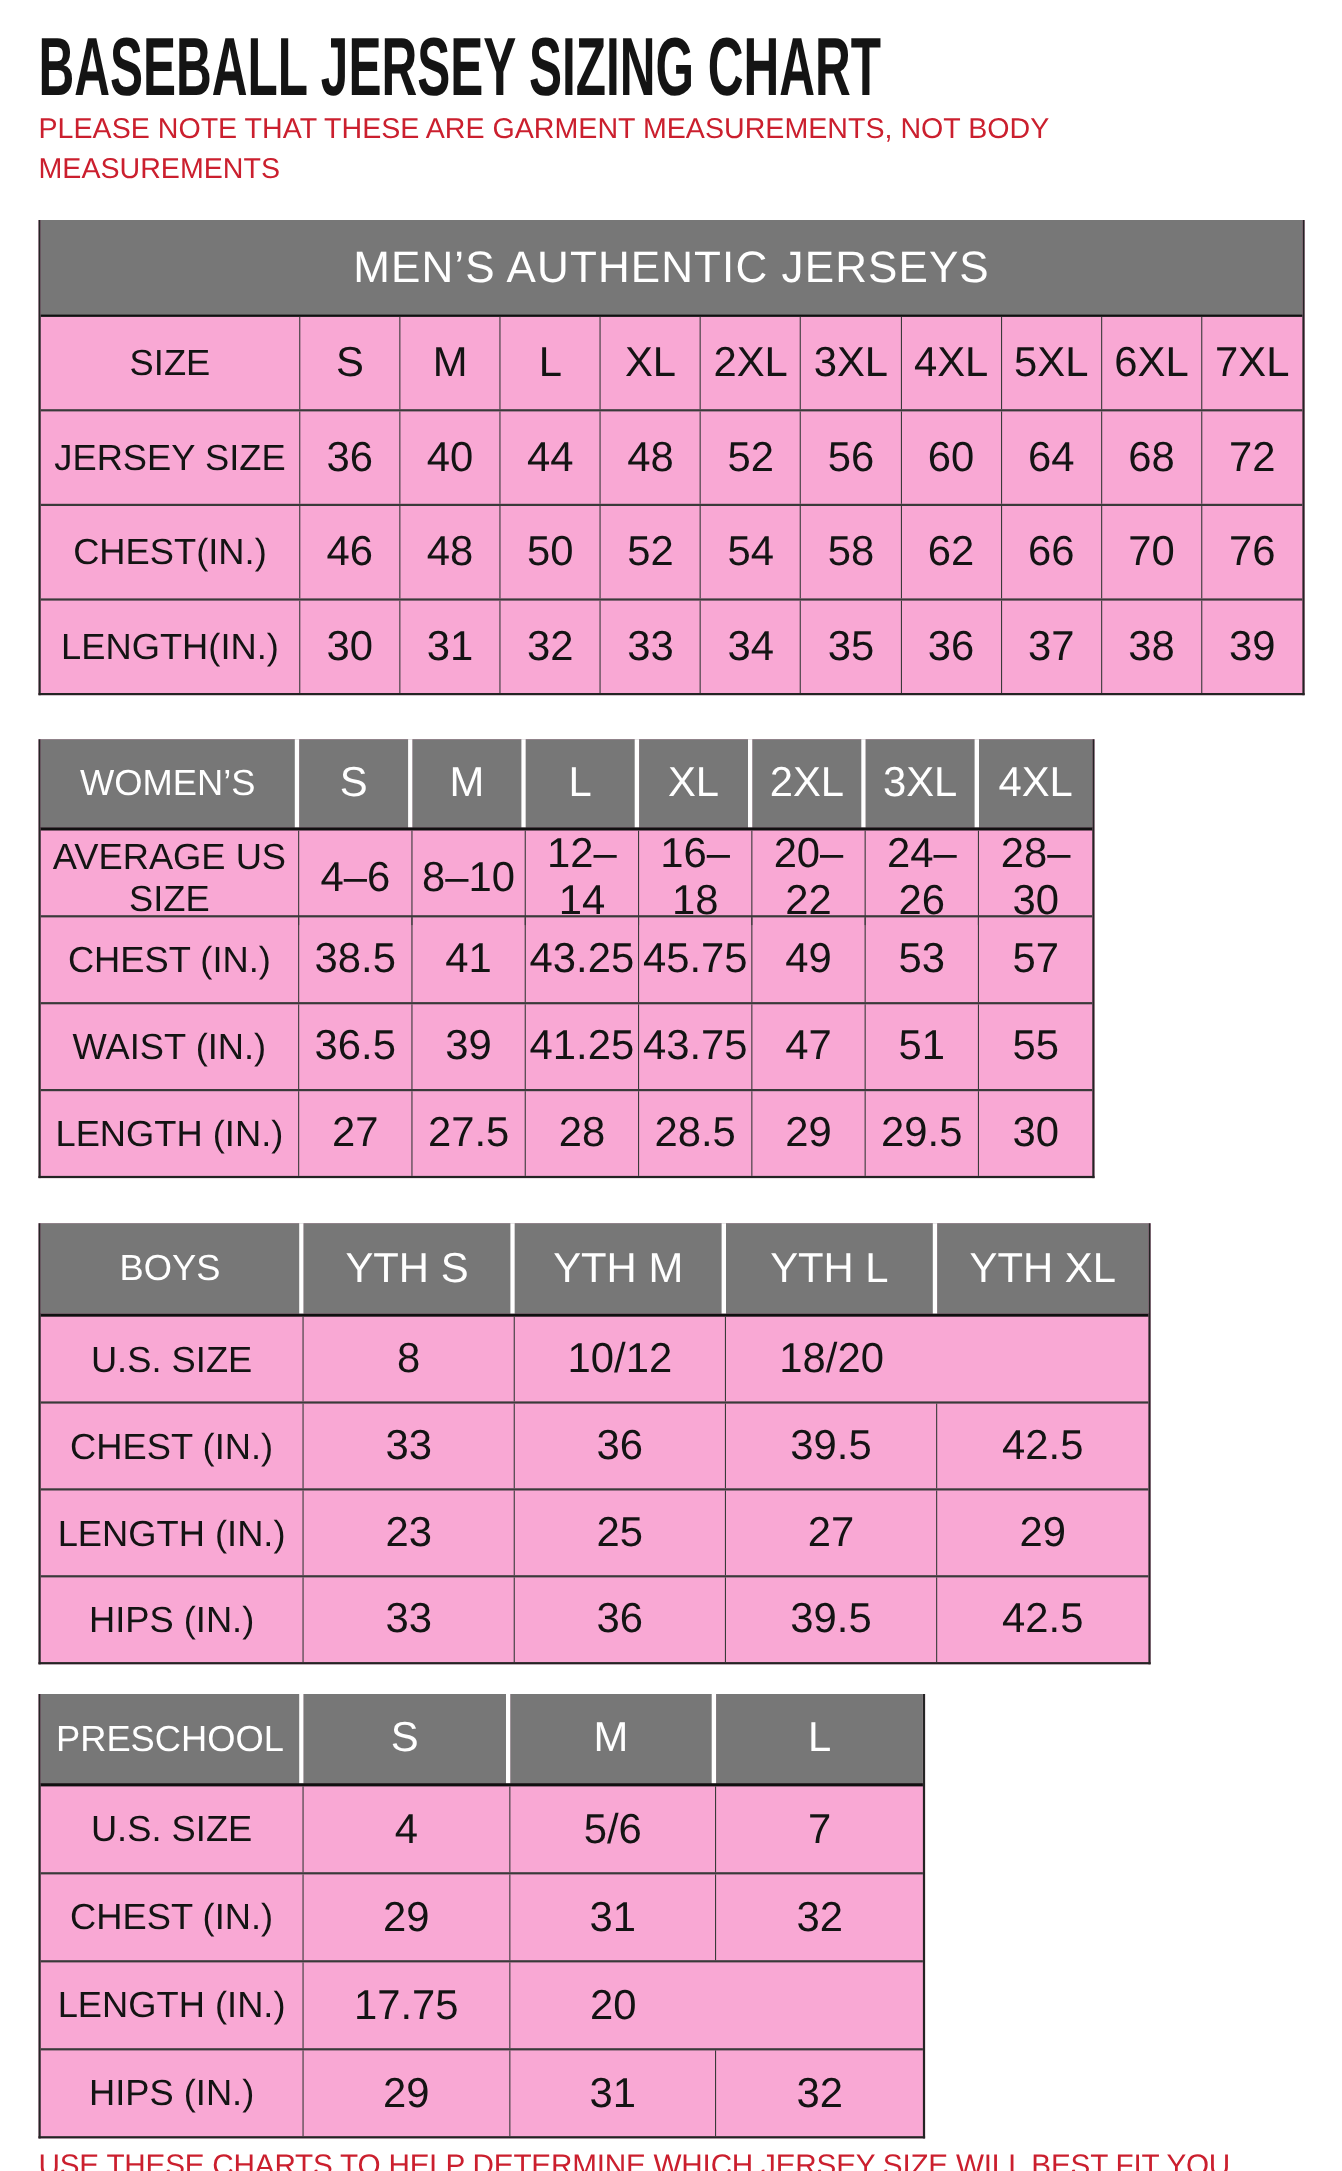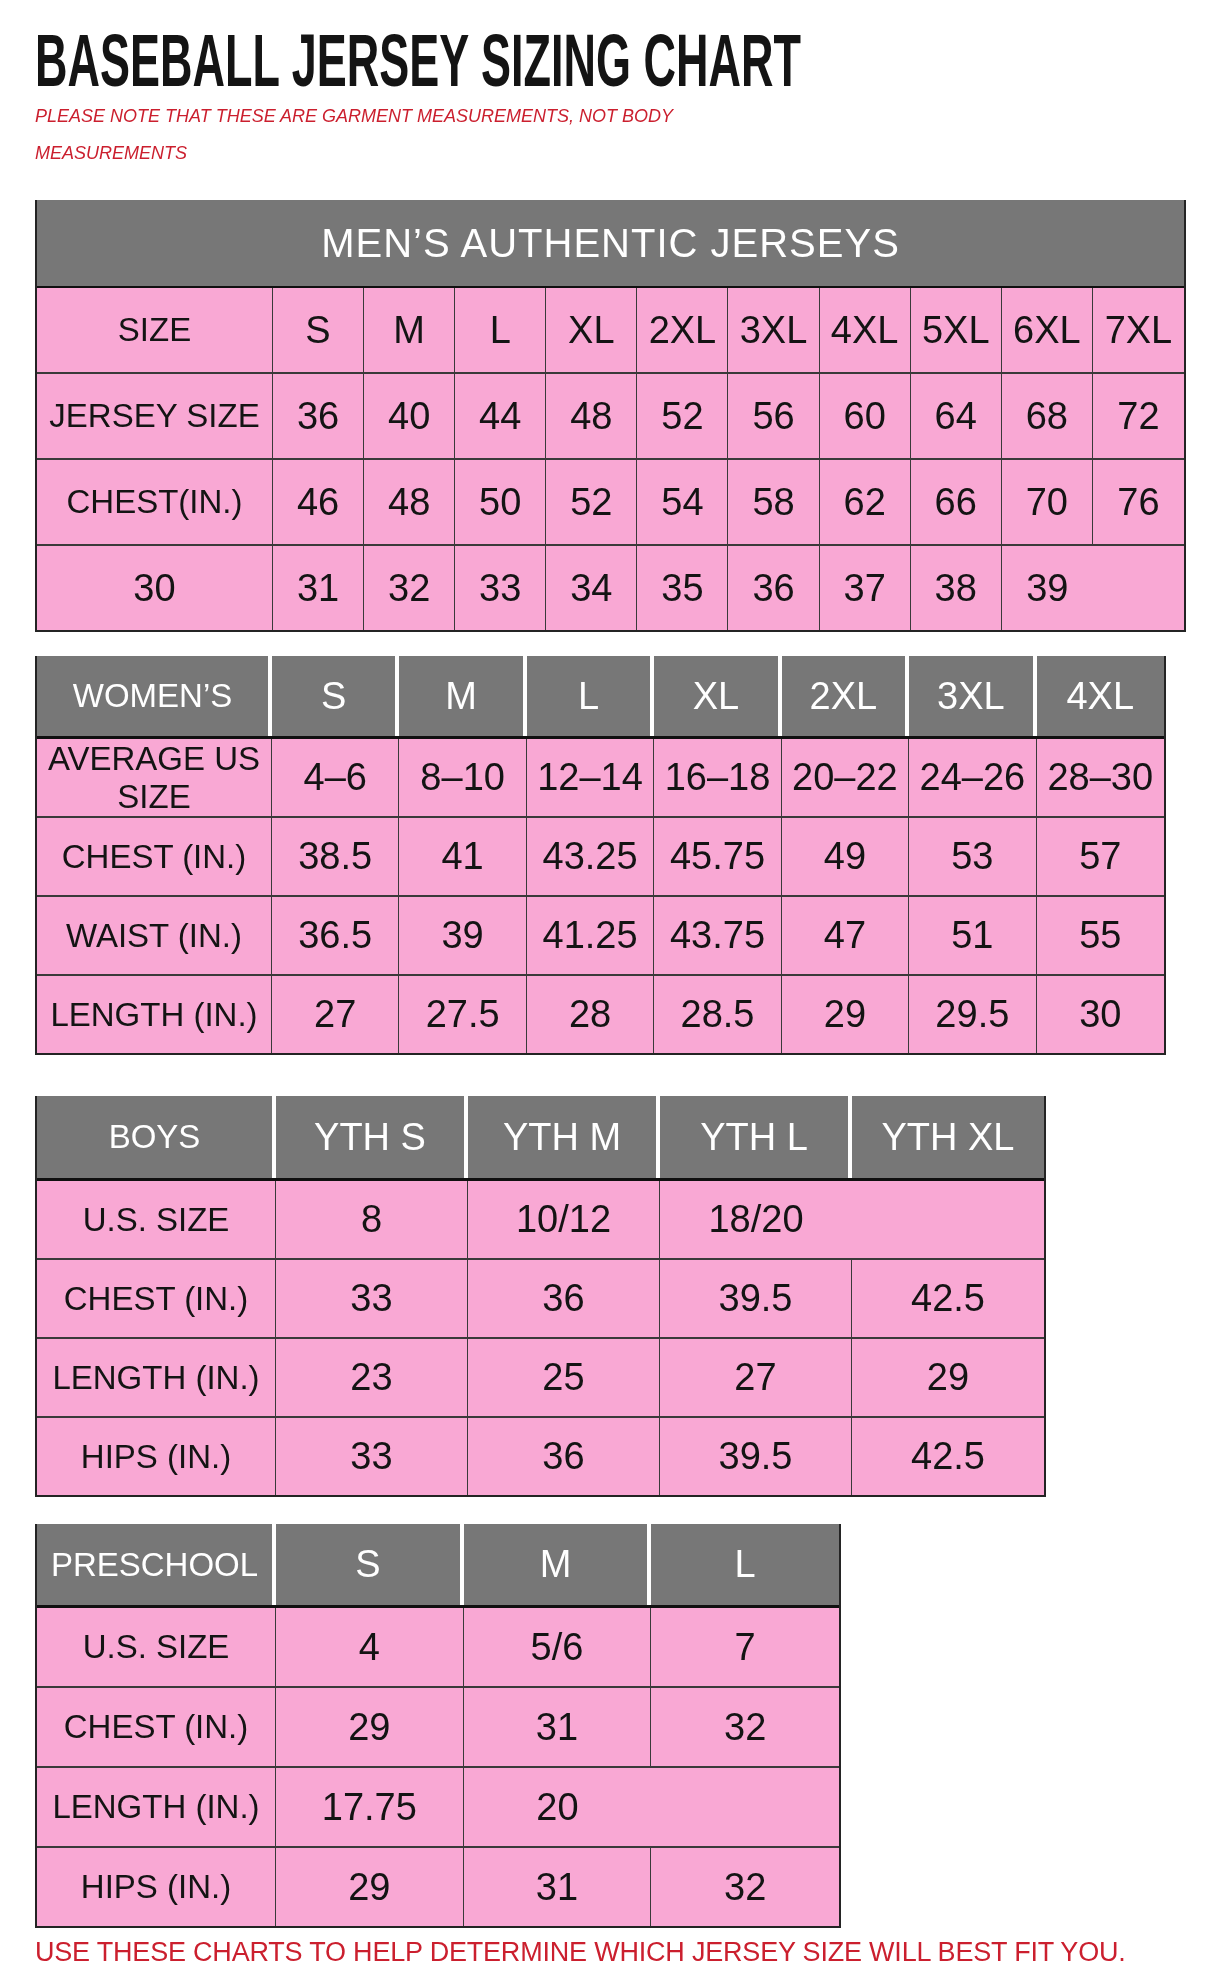--- a/index.html
+++ b/index.html
@@ -29,7 +29,7 @@
   }
 
   
-  .note{margin-top:2px;color:var(--red);font-size:18px;line-height:37px;font-style:italic;}
+  .note{margin-top:2px;color:var(--red);font-size:26px;line-height:37px;}
   .note-line{display:block;}
 
   

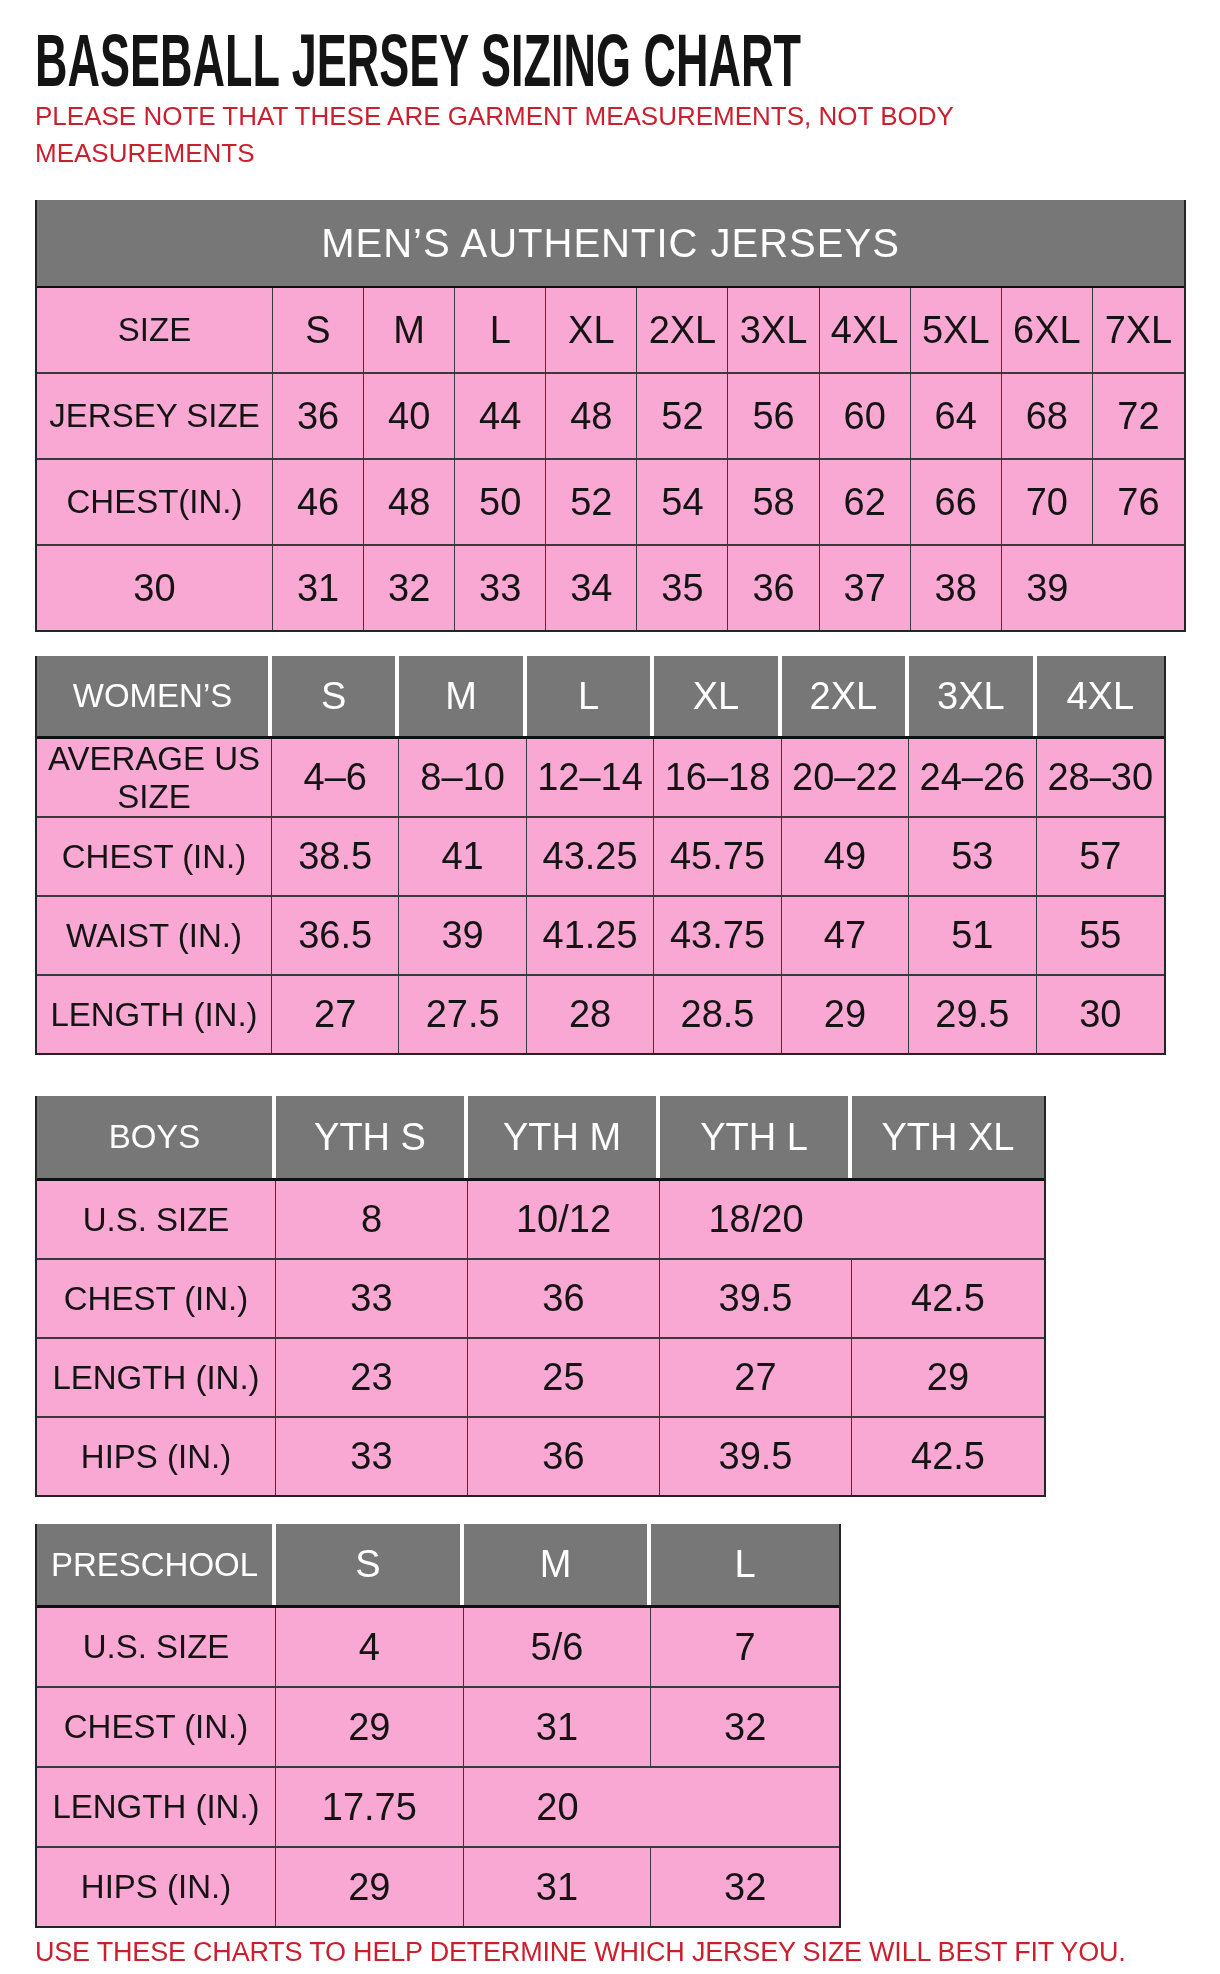--- a/index.html
+++ b/index.html
@@ -147,6 +147,7 @@
       <div class="cell">76</div>
     </div>
     <div class="trow cols-mens">
+      <div class="cell lbl">LENGTH(IN.)</div>
       <div class="cell">30</div>
       <div class="cell">31</div>
       <div class="cell">32</div>

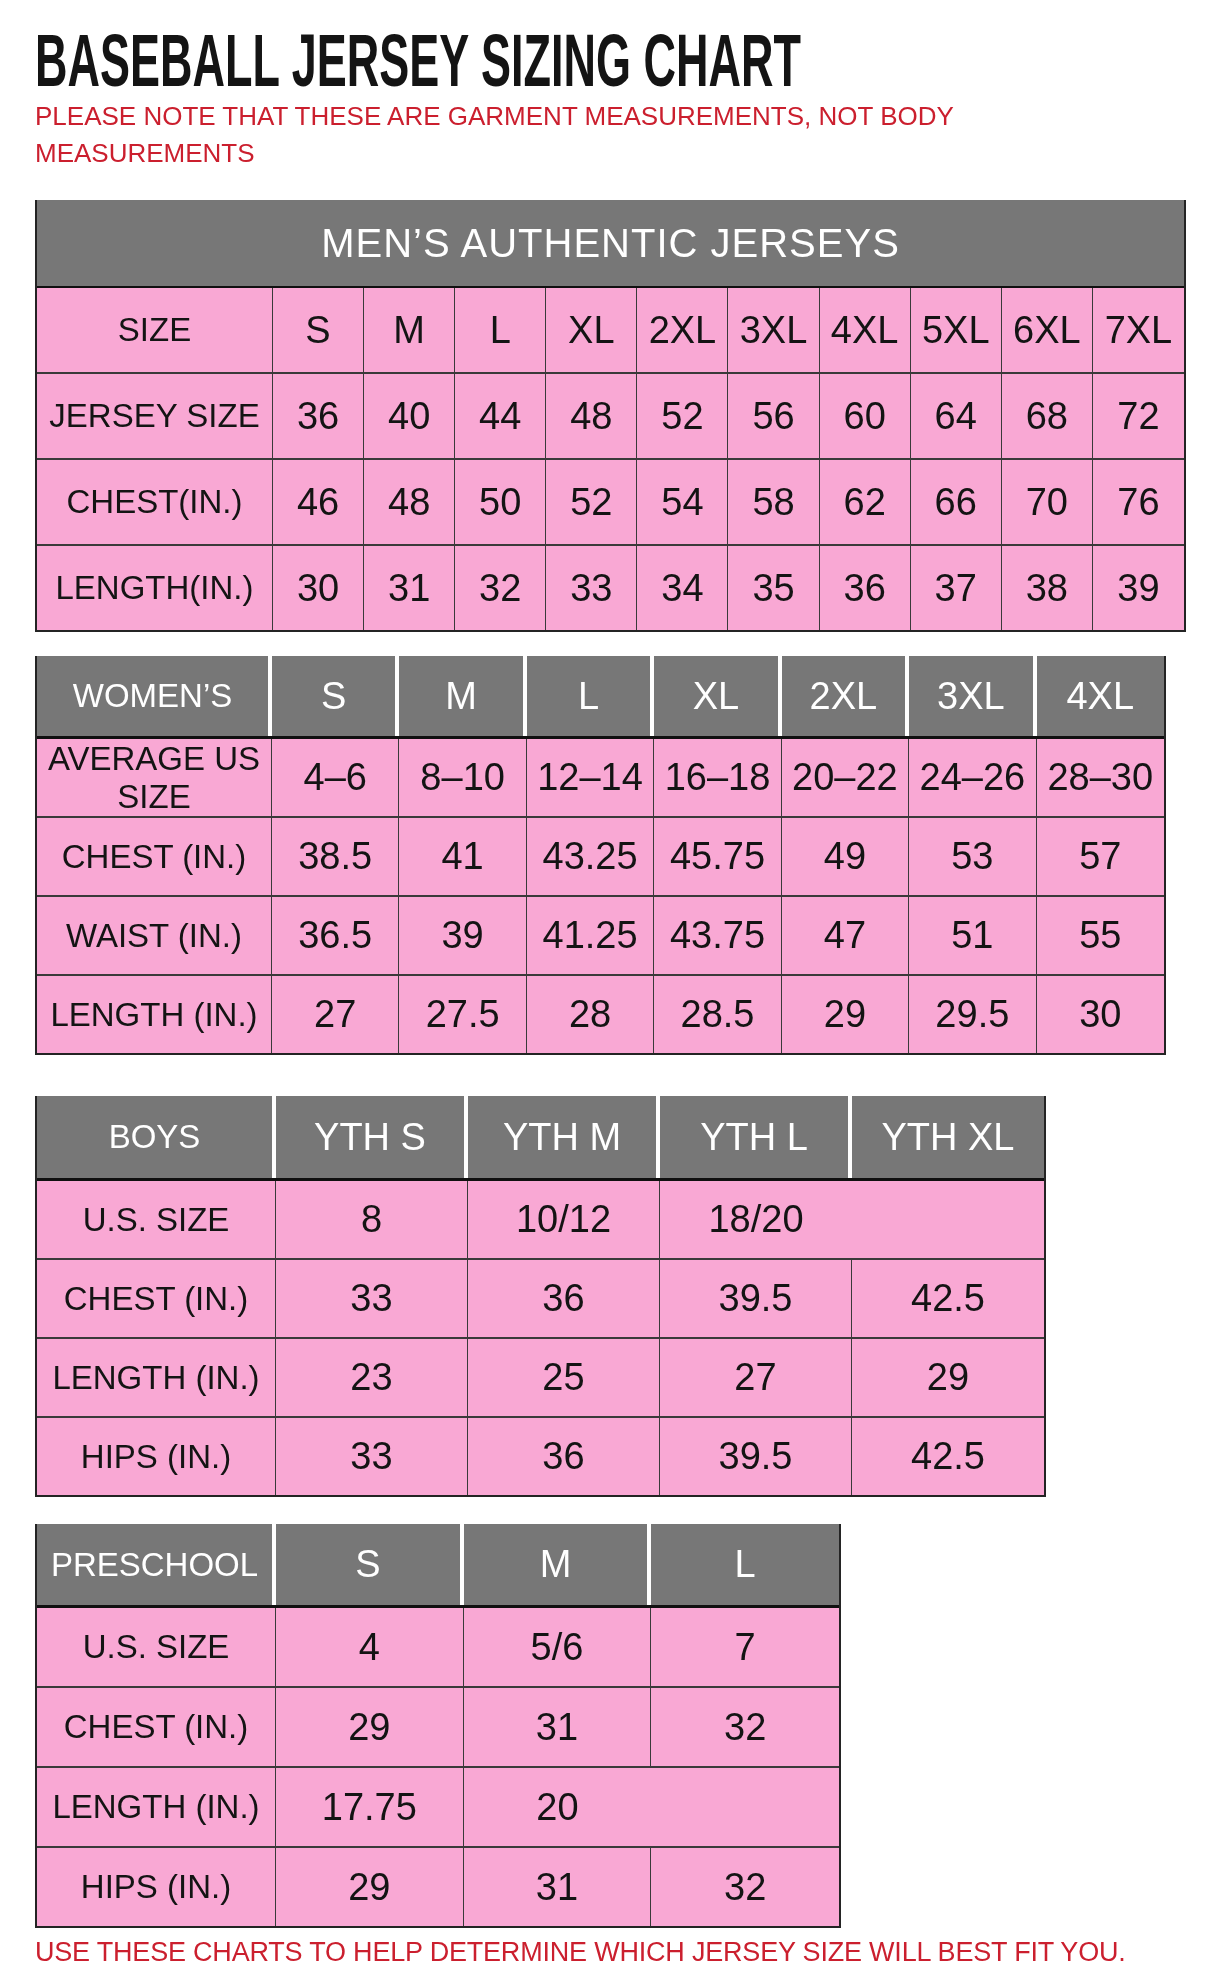--- a/index.html
+++ b/index.html
@@ -74,7 +74,7 @@
   .cols-mens{grid-template-columns:236px repeat(10,1fr);height:84px;}
 
   
-  .womens{width:1131px;margin-top:24px;}
+  .womens{width:960px;margin-top:40px;}
   .cols-womens{grid-template-columns:235px repeat(7,1fr);height:77px;}
   .womens .hrow{height:80px;}
 

